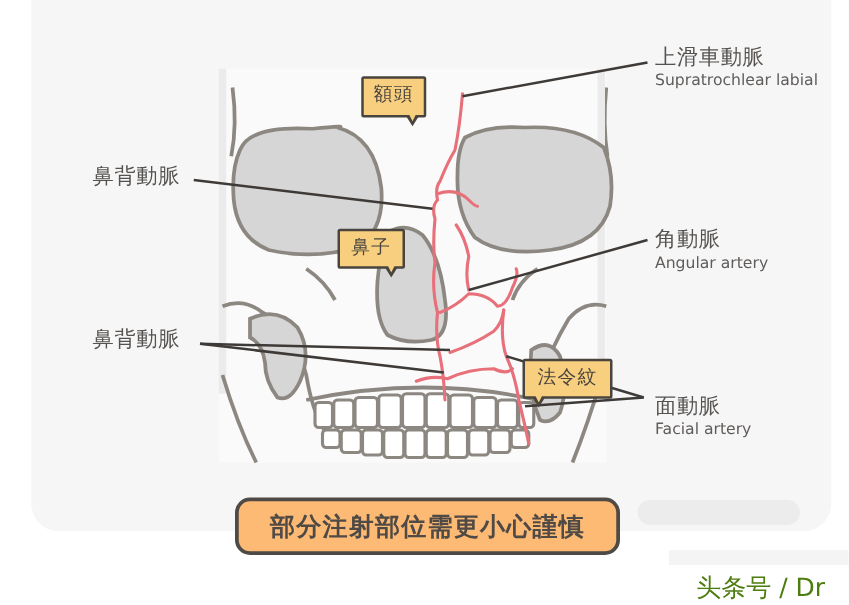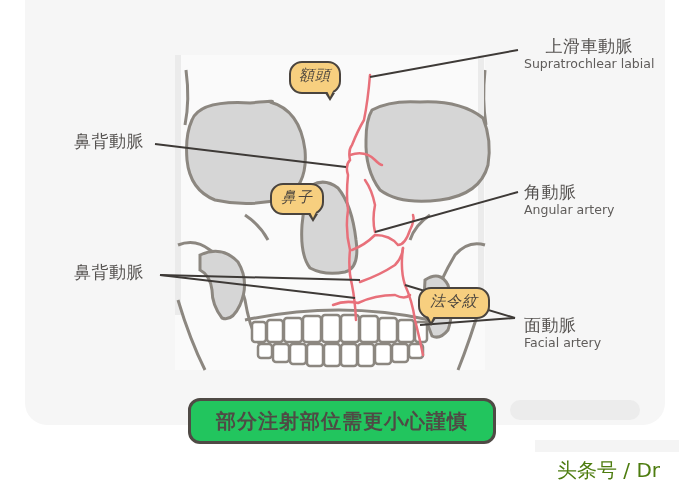--- a/index.html
+++ b/index.html
@@ -123,7 +123,7 @@
   </g>
 </svg>
 
-<div class="lbl" style="left:524px; top:38px;text-align:center;">
+<div class="lbl" style="left:524px; top:38px;">
   <span class="zh">上滑車動脈</span>
   <span class="en">Supratrochlear labial</span>
 </div>

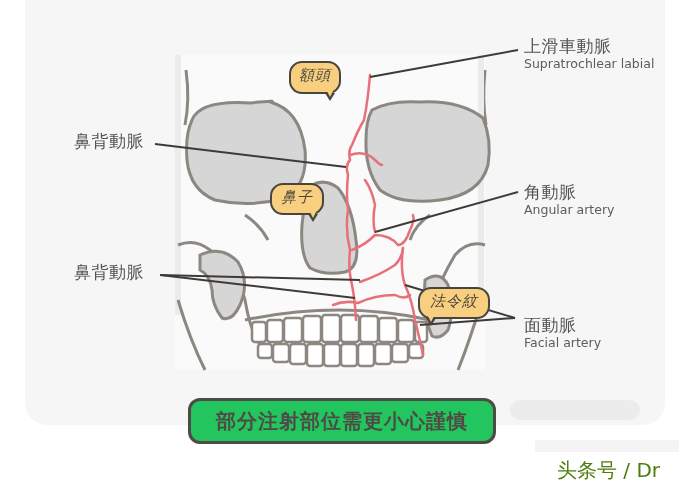--- a/index.html
+++ b/index.html
@@ -19,10 +19,9 @@
   .lbl.right { text-align: right; }
   .bubble {
     position: absolute; background: #f7cf7f; border: 2px solid #4a443e;
-    border-radius: 13px; color: #4a443e; font-size: 15px; line-height: 1;
+    border-radius: 2px; color: #4a443e; font-size: 15px; line-height: 1;
     padding: 5px 6px 5px 6px; box-sizing: border-box; text-align: center;
     letter-spacing: 1px;
-    font-style: italic;
   }
   .bubble .tail {
     position: absolute; bottom: -9px; width: 0; height: 0;

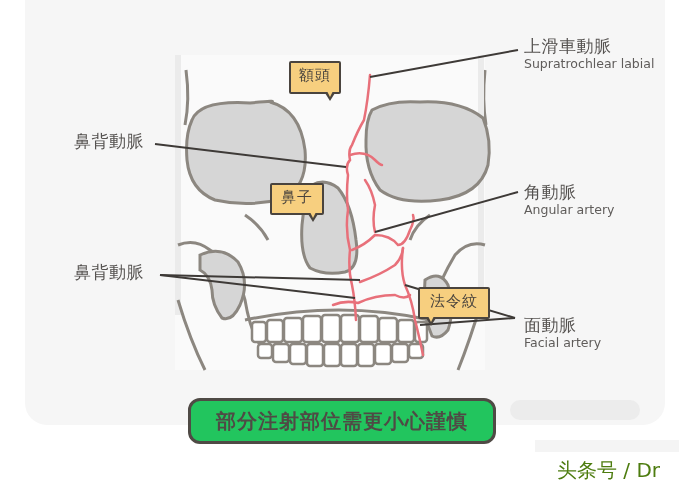--- a/index.html
+++ b/index.html
@@ -35,7 +35,7 @@
   }
   .caution {
     position: absolute; left: 188px; top: 398px; width: 308px; height: 46px;
-    border: 3px solid #4f4a45; border-radius: 12px; background: #22c55e;
+    border: 3px solid #4f4a45; border-radius: 12px; background: #fdba74;
     box-sizing: border-box; display: flex; align-items: center; justify-content: center;
     font-size: 20px; color: #4f4a45; letter-spacing: 1px; font-weight: bold;
   }

